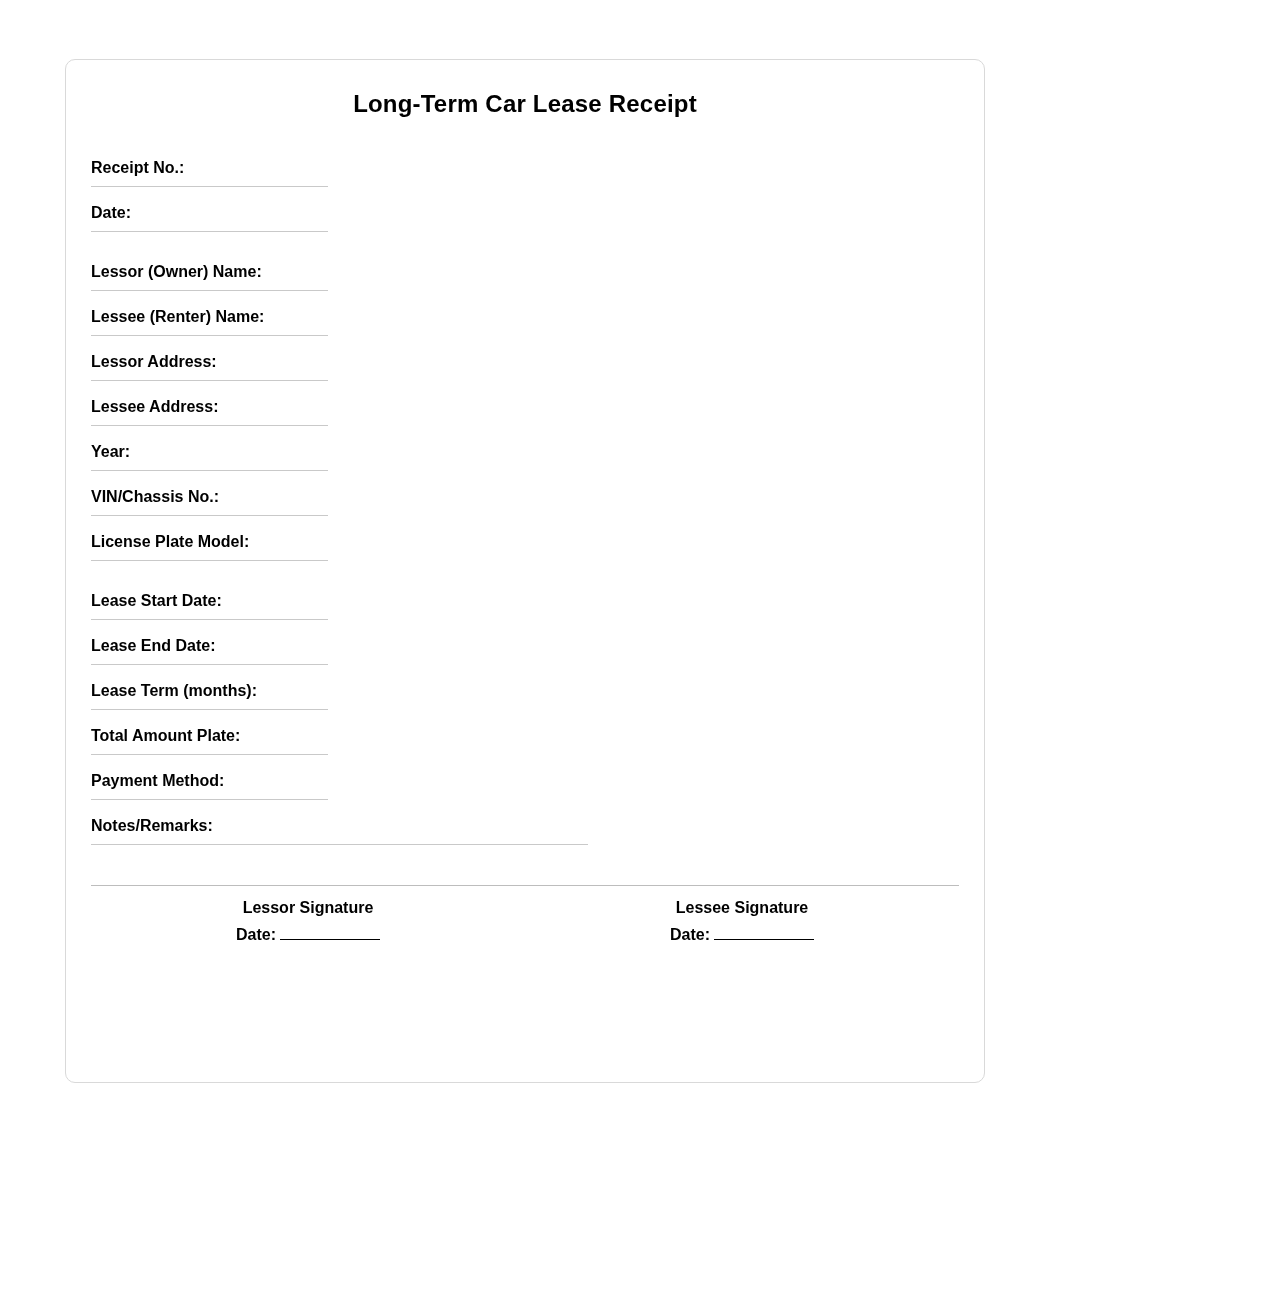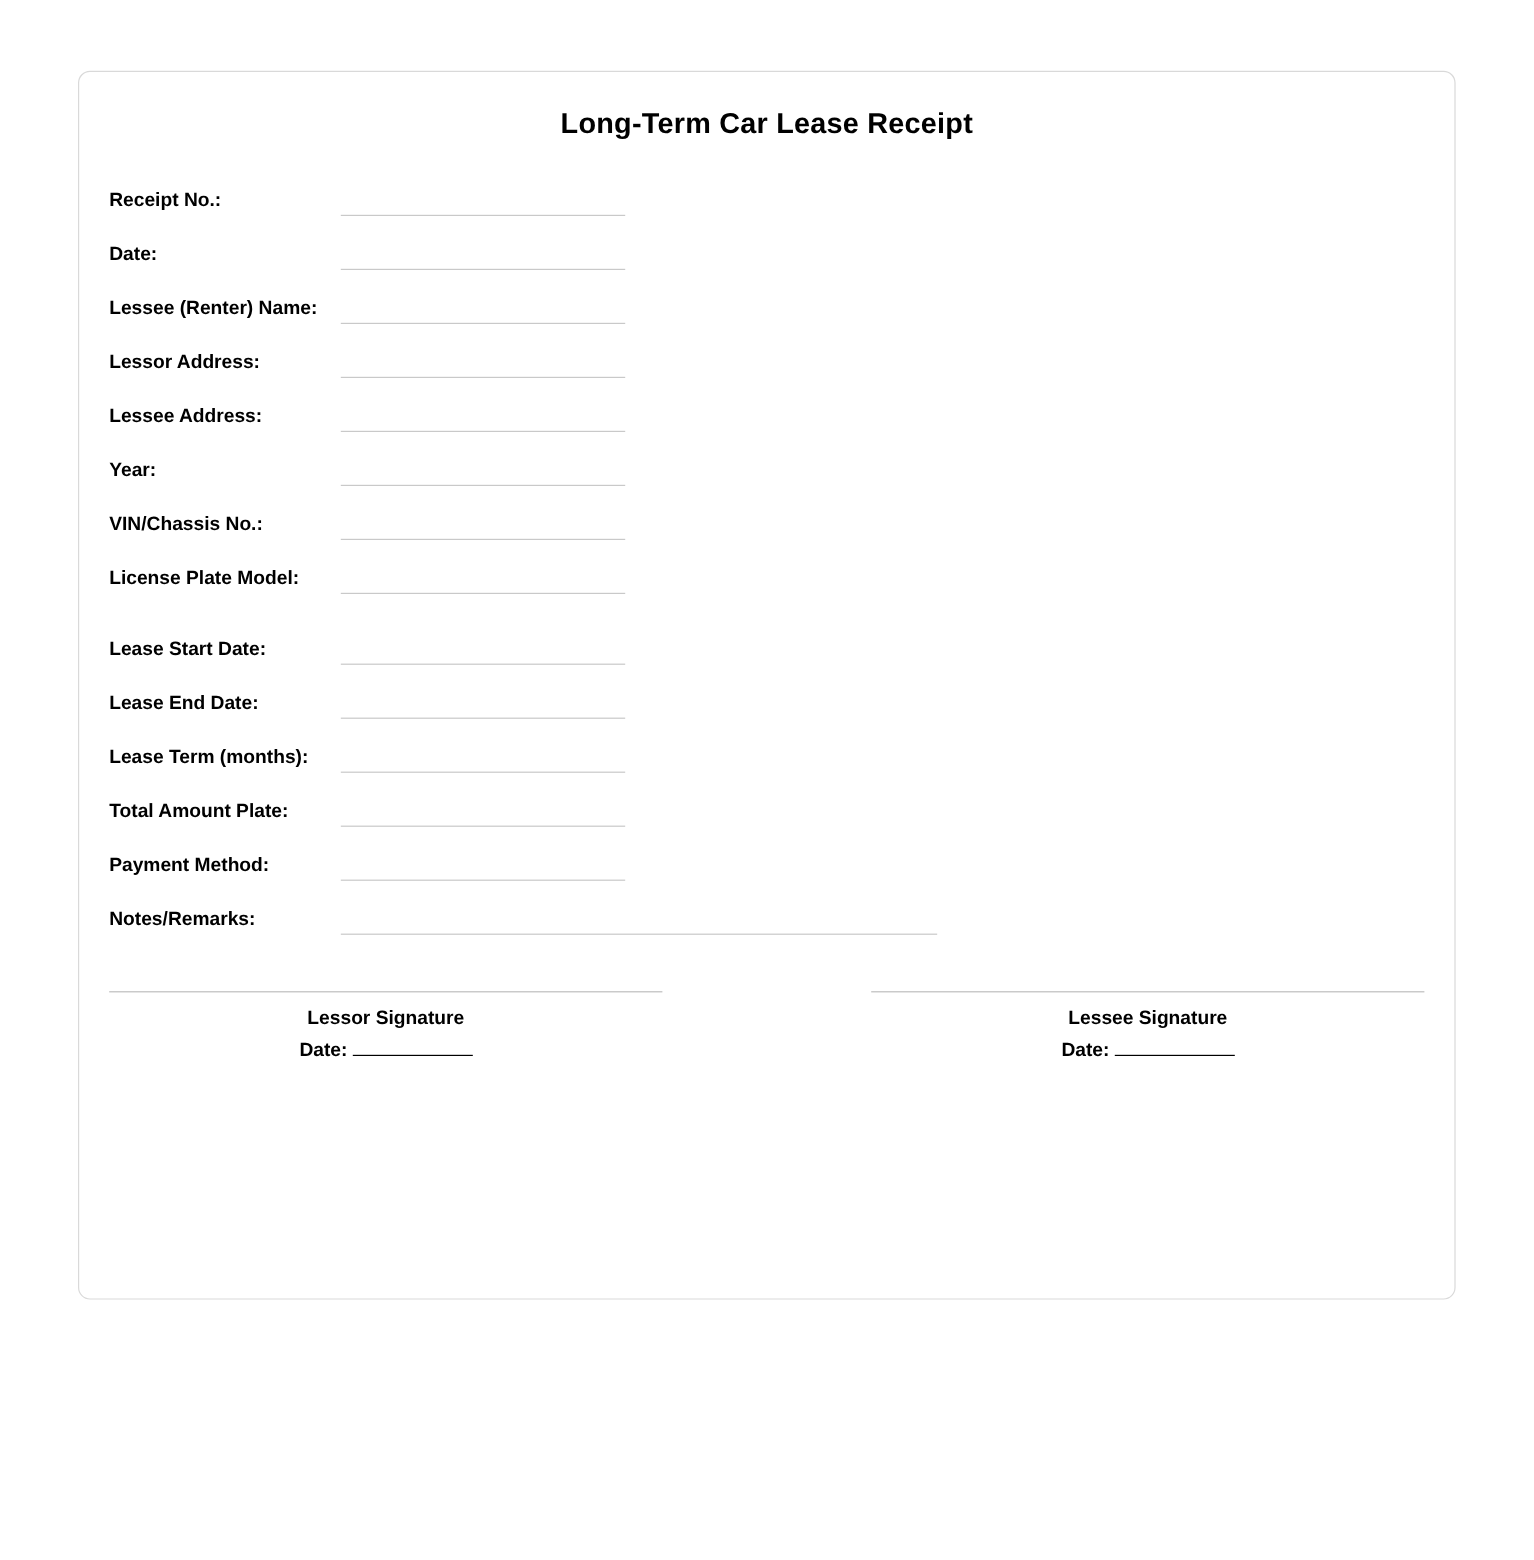--- a/index.html
+++ b/index.html
@@ -14,7 +14,7 @@
     position: absolute;
     left: 65px;
     top: 59px;
-    width: 1148px;
+    width: 920px;
     height: 1024px;
     background: #ffffff;
     border: 1px solid #d9d9d9;

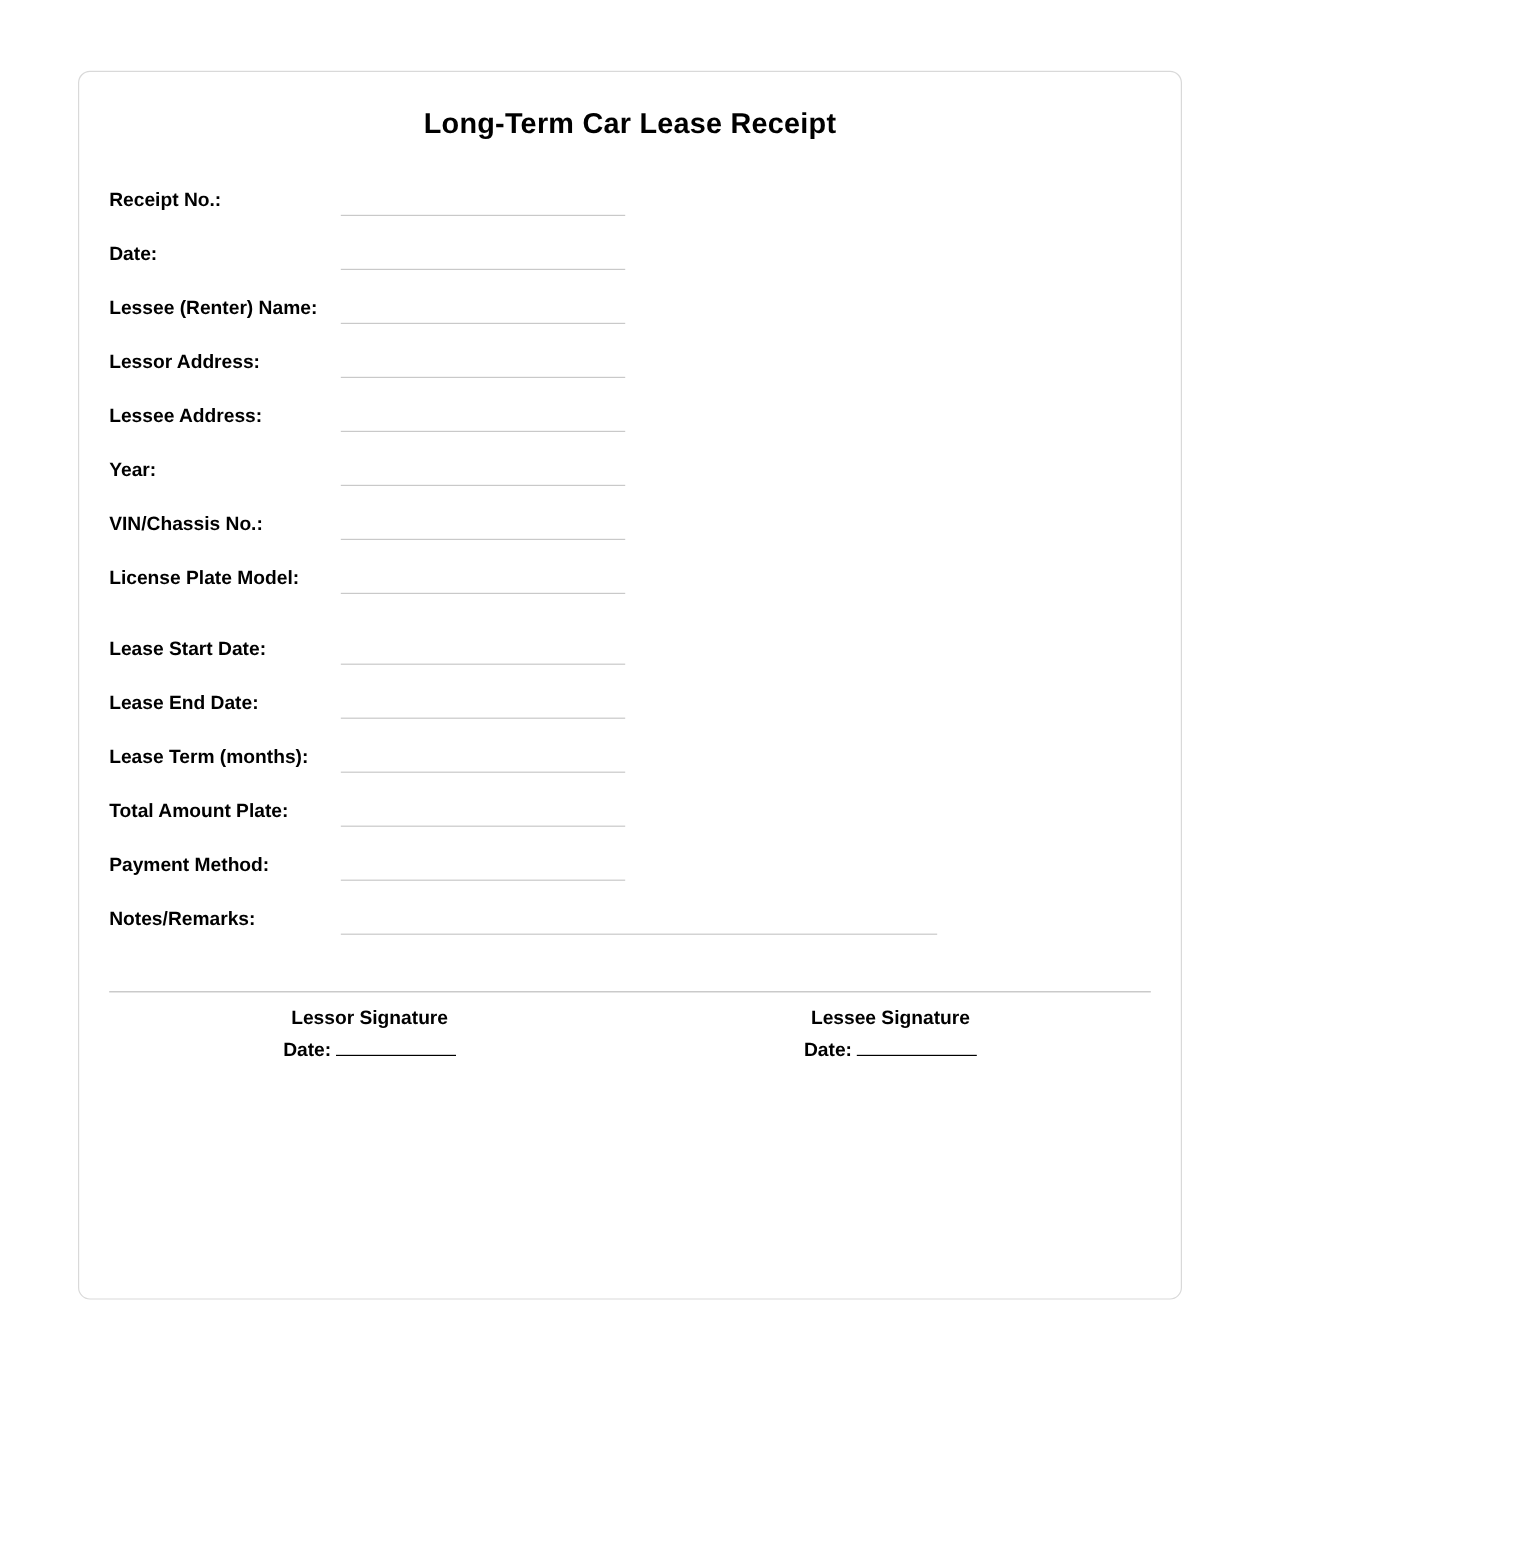--- a/index.html
+++ b/index.html
@@ -36,6 +36,7 @@
     align-items: flex-start;
     height: 24px;
     margin-bottom: 21px;
+    flex-direction: column;
   }
   .field-row.group-gap {
     margin-top: 35px;

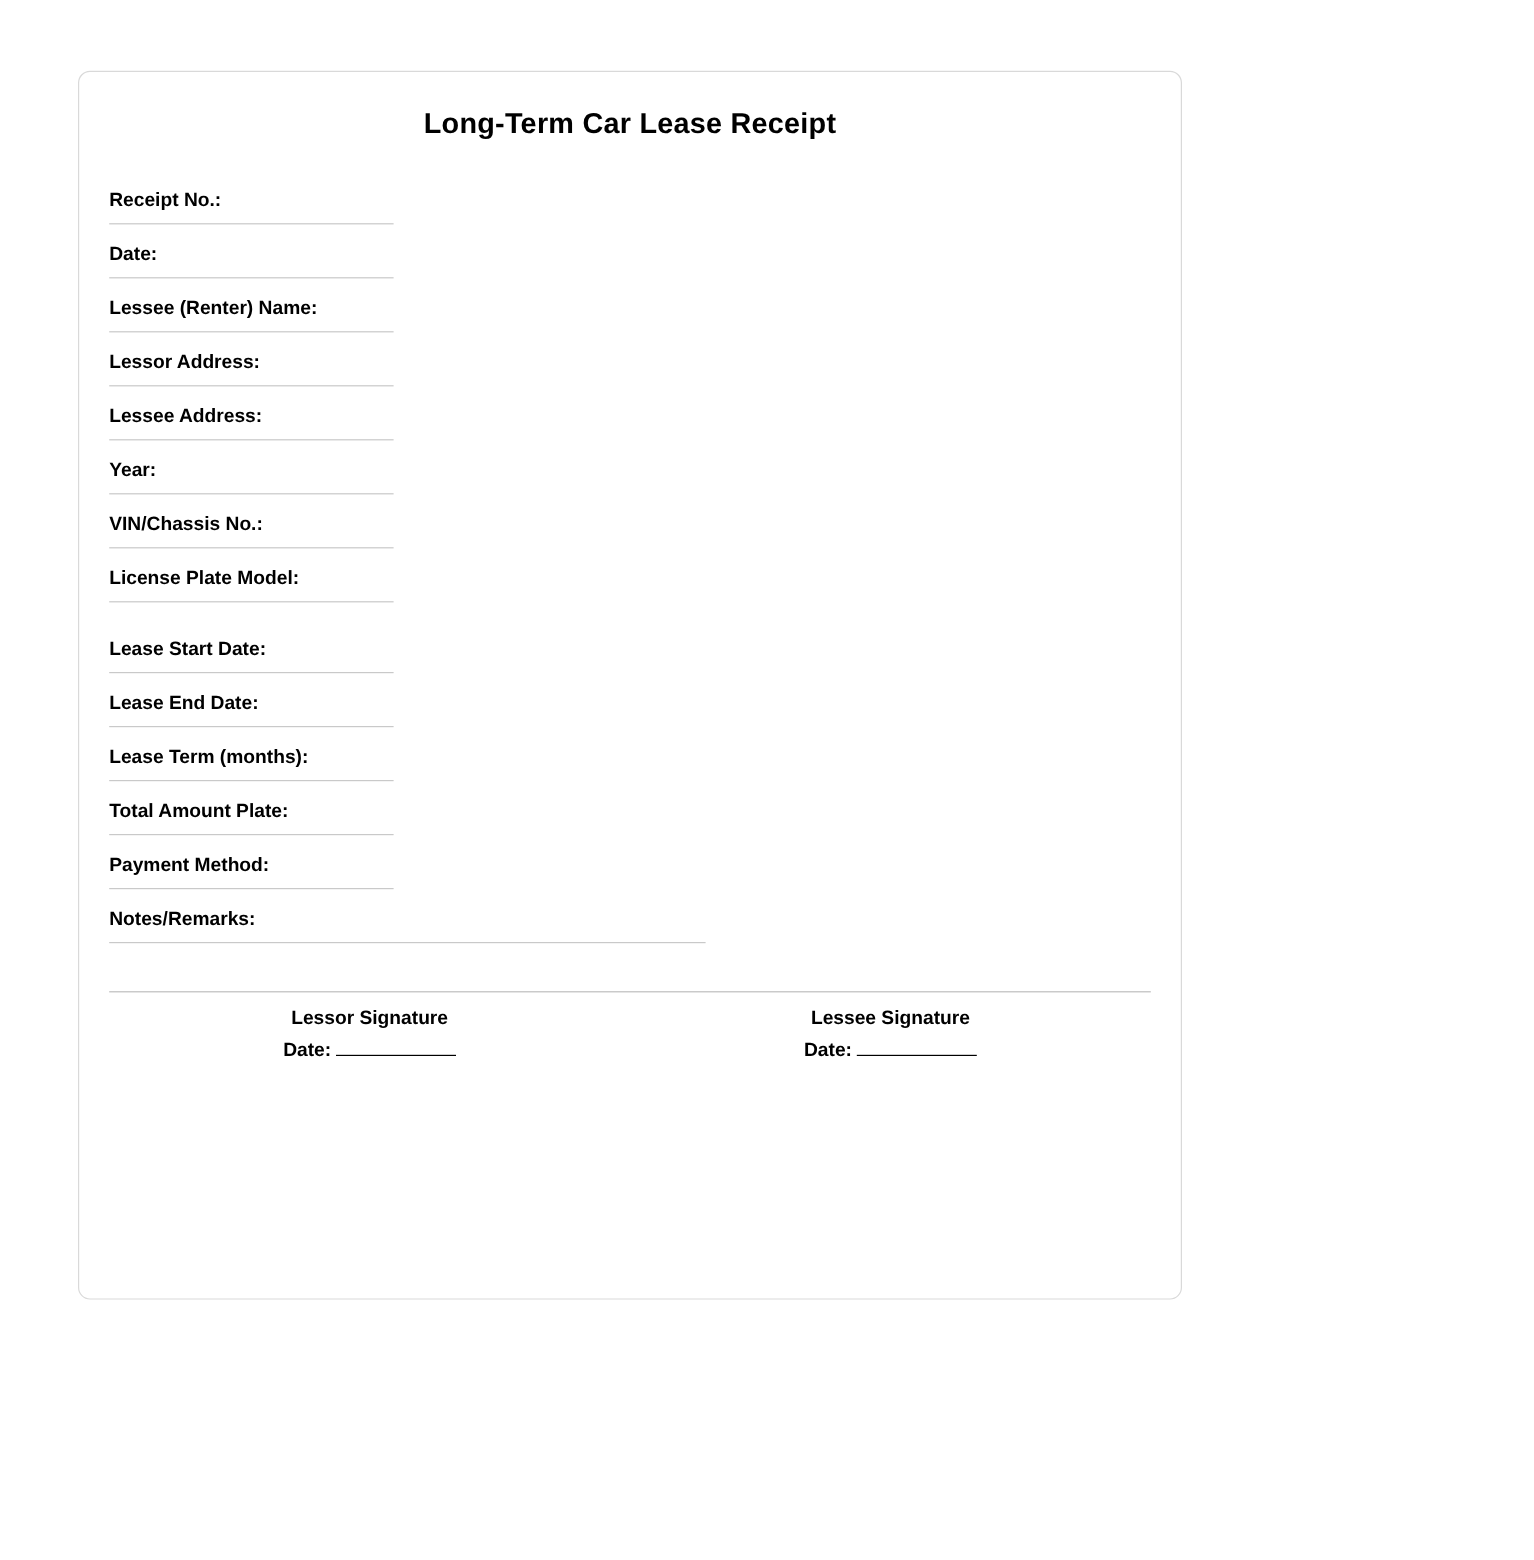--- a/index.html
+++ b/index.html
@@ -108,6 +108,10 @@
         <span class="field-label">Date:</span>
         <span class="field-line"></span>
       </div>
+      <div class="field-row group-gap">
+        <span class="field-label">Lessor (Owner) Name:</span>
+        <span class="field-line"></span>
+      </div>
       <div class="field-row">
         <span class="field-label">Lessee (Renter) Name:</span>
         <span class="field-line"></span>

